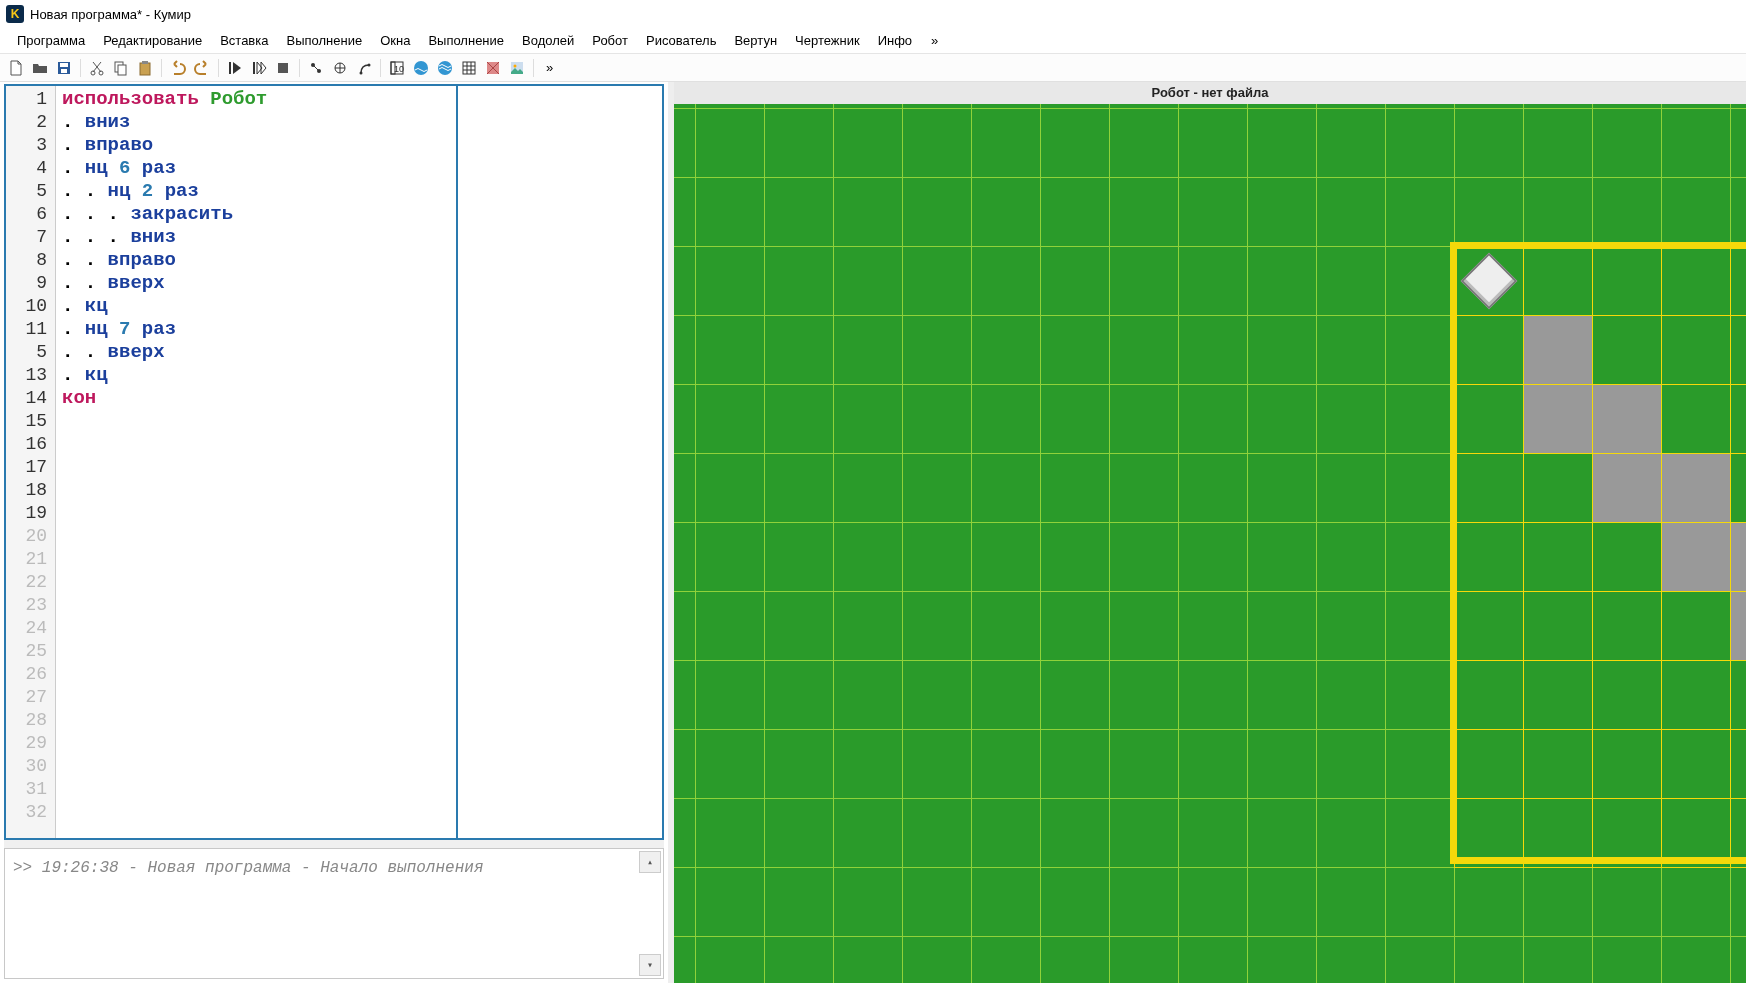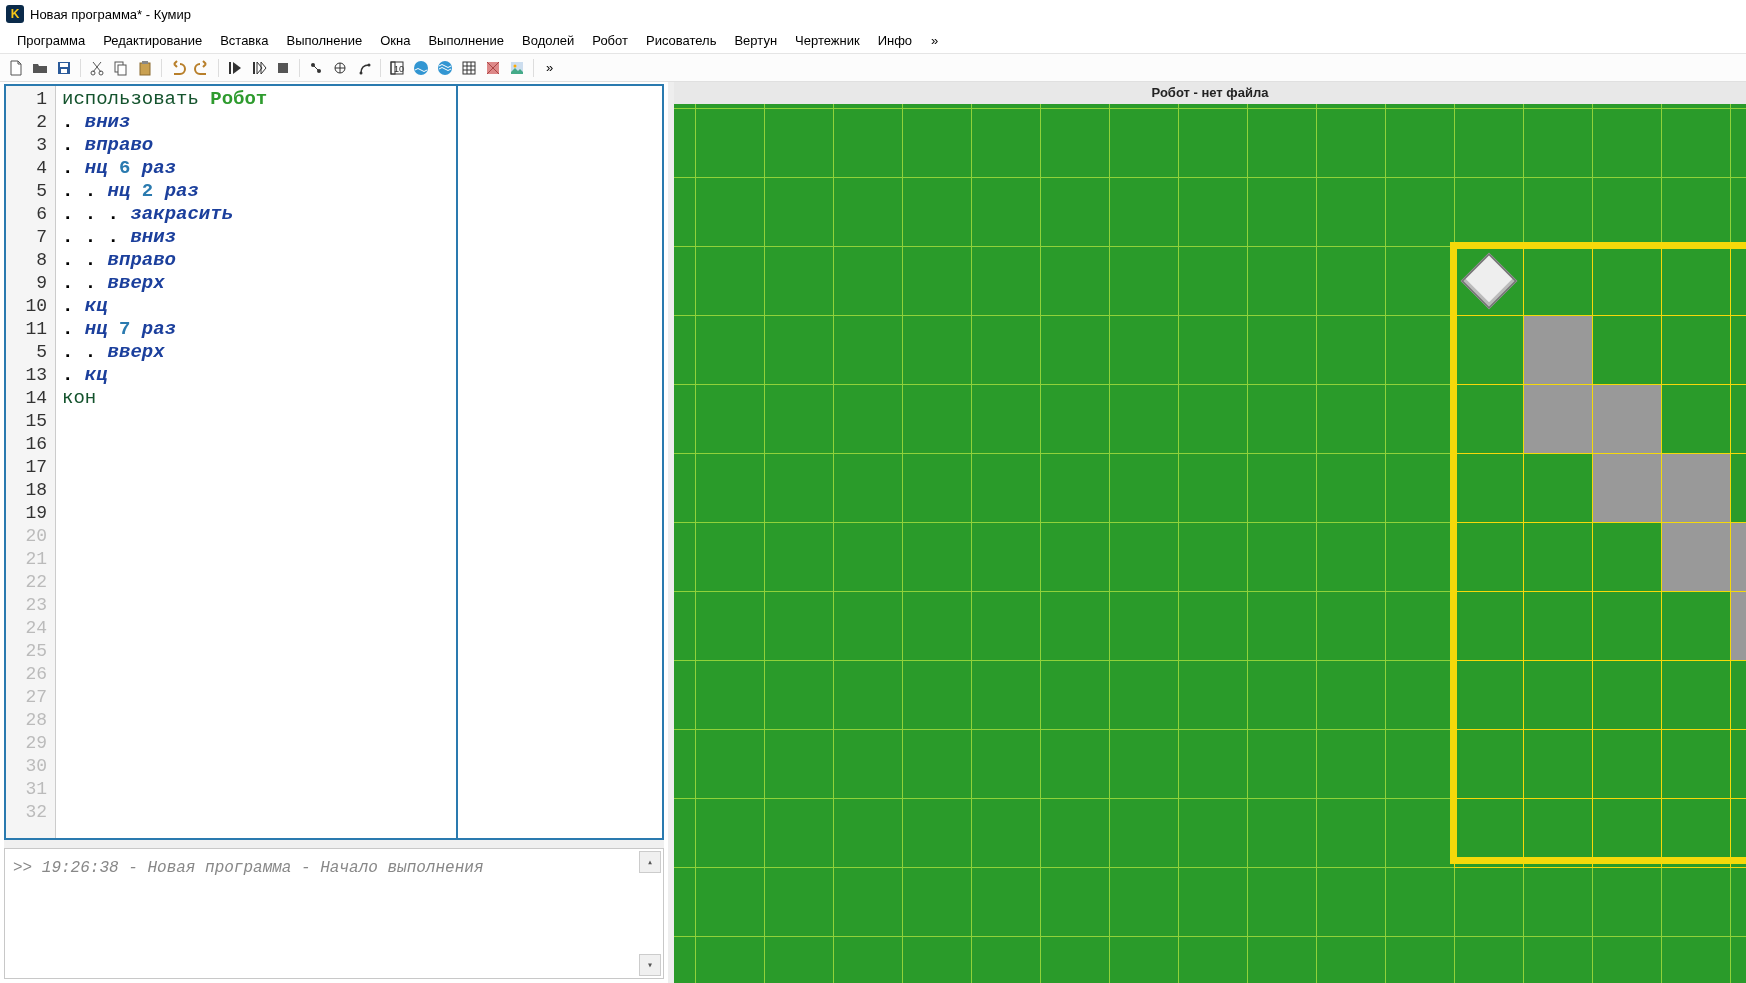--- a/index.html
+++ b/index.html
@@ -23,7 +23,7 @@
   .code { flex: 1; font-family: "Courier New", monospace; font-size: 19px; padding: 2px 6px; position: relative; }
   .code .row { height: 23px; line-height: 23px; white-space: pre; }
   .kw { color: #1b3f9c; font-weight: bold; font-style: italic; }
-  .plain { color: #14532d; font-weight: normal; }
+  .plain { color: #be185d; font-weight: bold; }
   .ident { color: #2e9b2e; font-weight: bold; }
   .miss { color: #1b3f9c; font-weight: bold; }
   .num { color: #2a7aaf; font-weight: bold; }

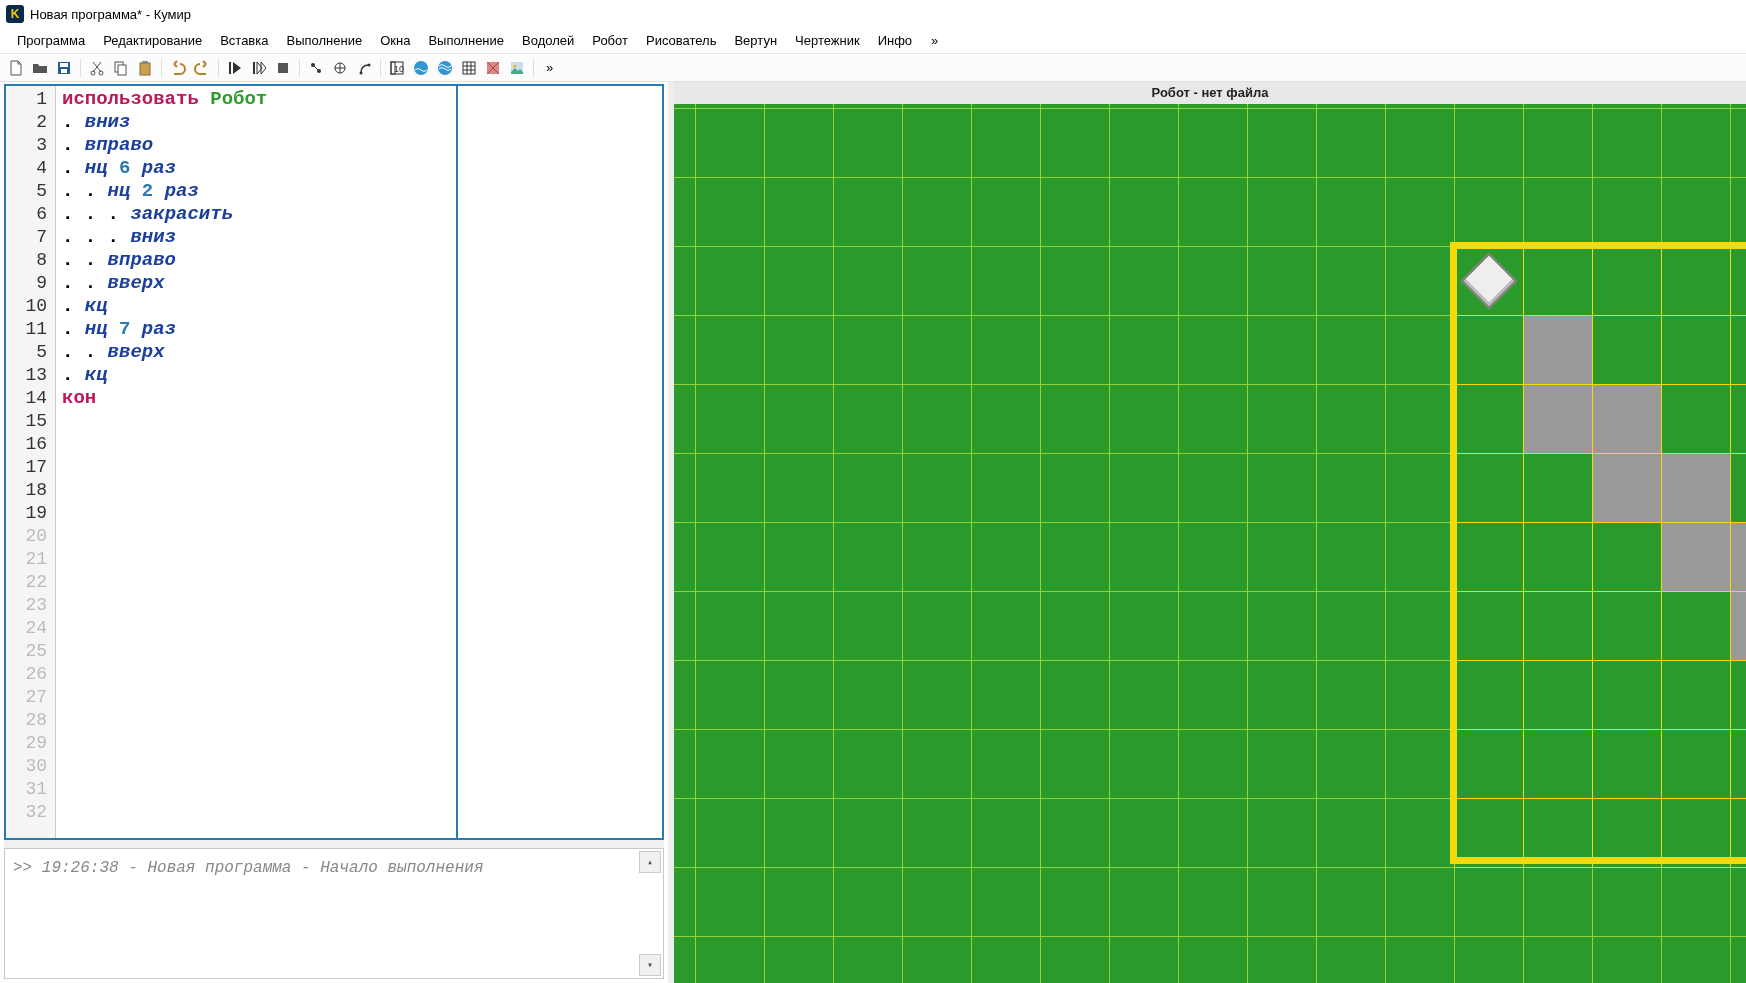--- a/index.html
+++ b/index.html
@@ -22,7 +22,7 @@
   .gutter .ln.dim { color: #bbb; }
   .code { flex: 1; font-family: "Courier New", monospace; font-size: 19px; padding: 2px 6px; position: relative; }
   .code .row { height: 23px; line-height: 23px; white-space: pre; }
-  .kw { color: #1b3f9c; font-weight: bold; font-style: italic; }
+  .kw { color: #1b3f9c; font-weight: bold; }
   .plain { color: #be185d; font-weight: bold; }
   .ident { color: #2e9b2e; font-weight: bold; }
   .miss { color: #1b3f9c; font-weight: bold; }

